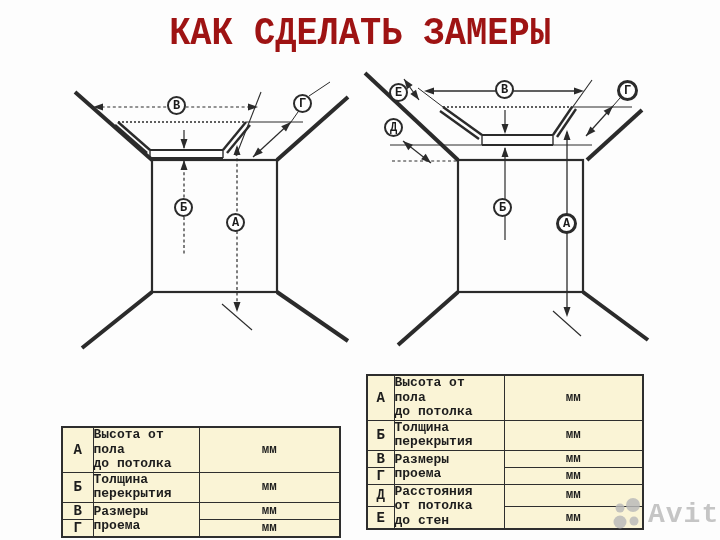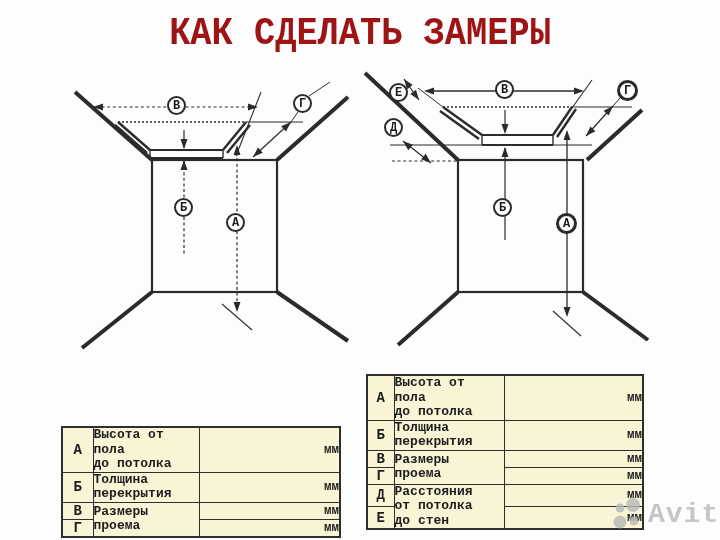--- a/index.html
+++ b/index.html
@@ -22,7 +22,7 @@
   table.mtable td{border:1.6px solid #2e2e2e;color:#1d1d1d;padding:0;vertical-align:middle;}
   td.cl{text-align:center;font-weight:bold;font-size:14px;}
   td.cb{font-weight:bold;font-size:13px;line-height:1.12;padding:2px 3px 2px 6px;white-space:pre-line;}
-  td.cm{text-align:right;font-weight:bold;font-size:12.5px;padding-right:15px;}
+  td.cm{text-align:center;font-weight:bold;font-size:12.5px;padding-right:15px;}
   .watermark{position:absolute;left:611px;top:496px;display:flex;align-items:center;gap:3px;
          color:#b9b9b9;opacity:0.82;font-weight:bold;font-size:28px;letter-spacing:1px;z-index:9;}
   .watermark svg{display:block;}

